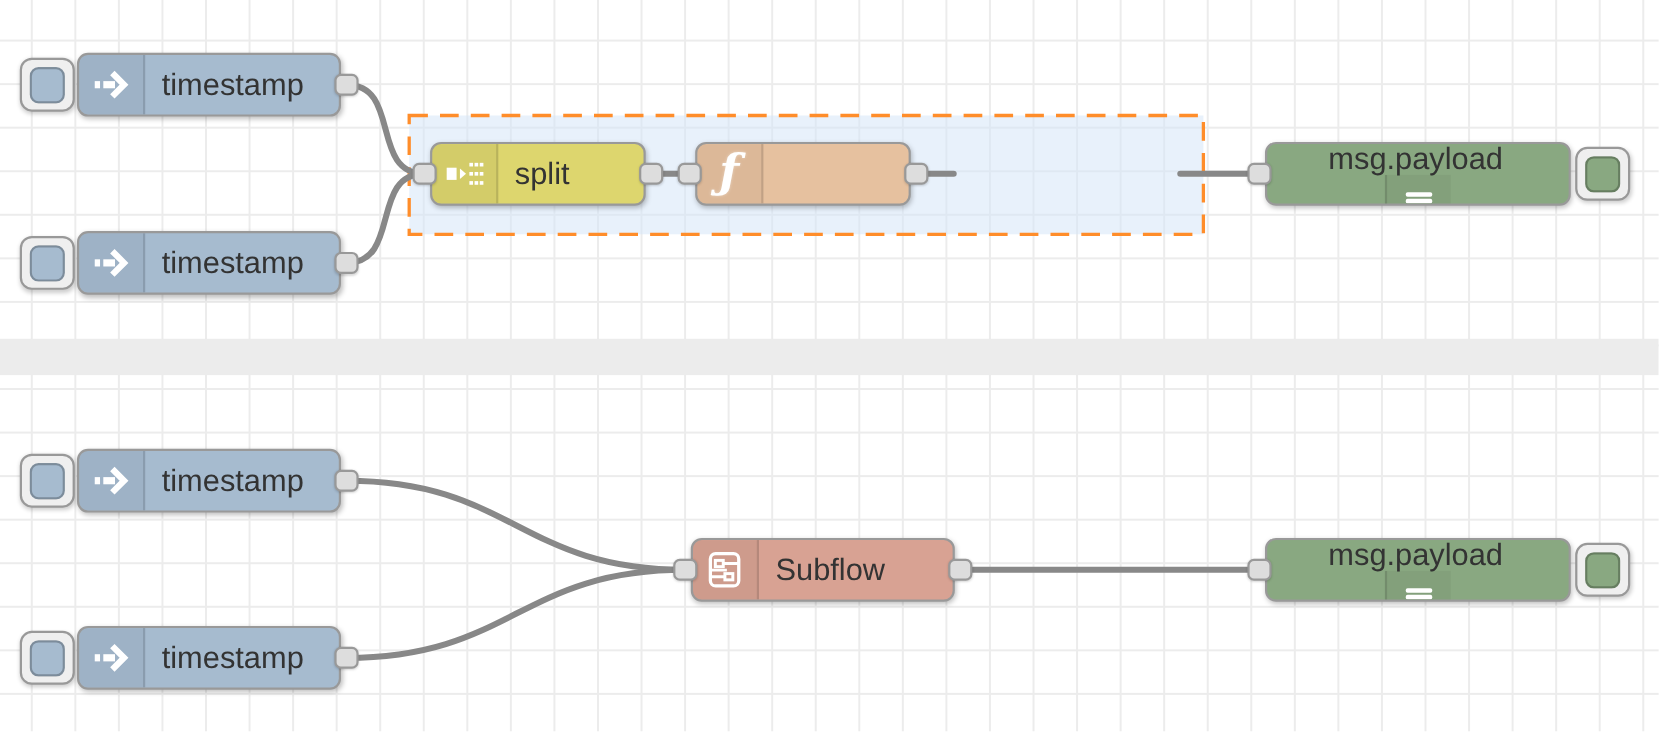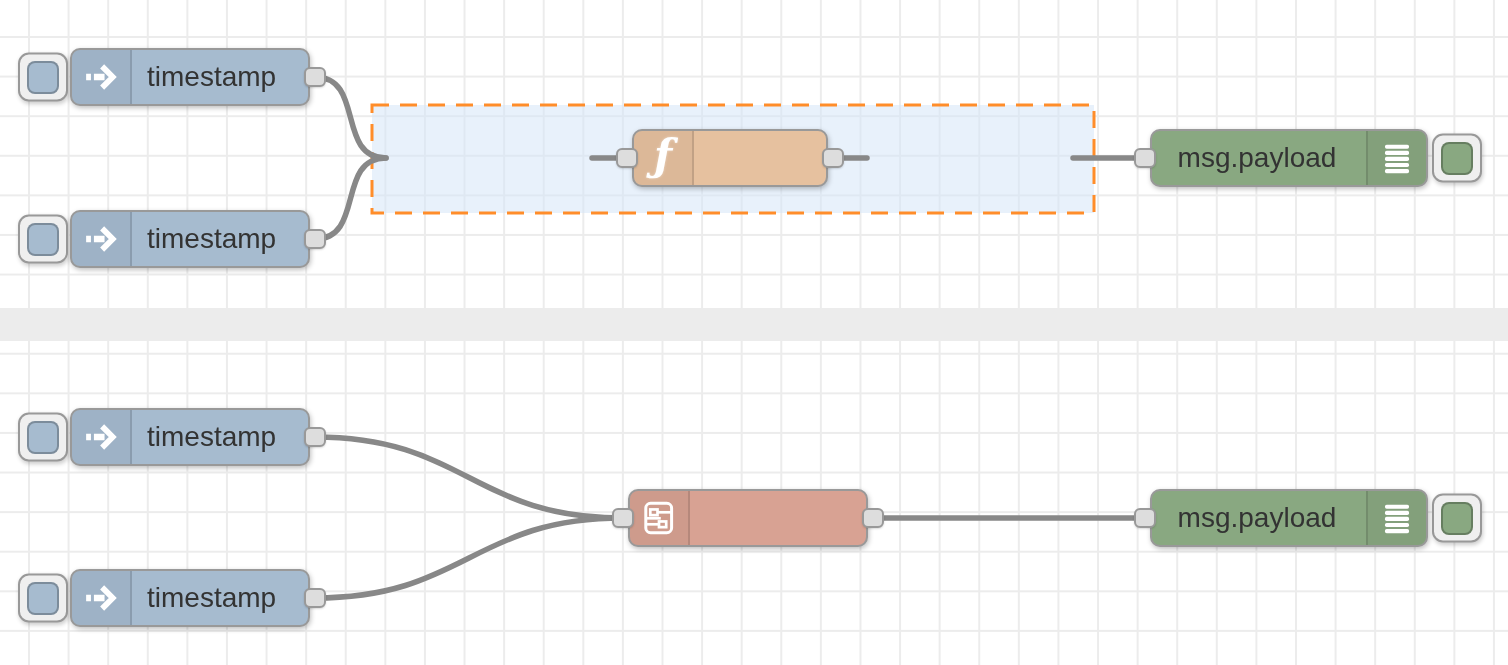--- a/index.html
+++ b/index.html
@@ -145,6 +145,30 @@
     <div class="port out"></div>
   </div>
 
+  <div class="node" style="left:391px;top:129px;width:196px">
+    <div class="body splitjoin">
+      <div class="icon-region left">
+        <svg class="icon-svg" width="36" height="34" viewBox="0 0 26 24">
+          <rect x="1.5" y="8" width="6.5" height="8" fill="#fff"></rect>
+          <path d="M10.2 8.6 L14.2 12 L10.2 15.4 Z" fill="#fff"></path>
+          <g fill="#fff">
+            <rect x="16.4" y="4.8" width="2.4" height="2.4"></rect>
+              <rect x="19.8" y="4.8" width="2.4" height="2.4"></rect>
+              <rect x="23.2" y="4.8" width="2.4" height="2.4"></rect>
+            <rect x="16.4" y="10.8" width="2.4" height="2.4"></rect>
+              <rect x="19.8" y="10.8" width="2.4" height="2.4"></rect>
+              <rect x="23.2" y="10.8" width="2.4" height="2.4"></rect>
+            <rect x="16.4" y="16.8" width="2.4" height="2.4"></rect>
+              <rect x="19.8" y="16.8" width="2.4" height="2.4"></rect>
+              <rect x="23.2" y="16.8" width="2.4" height="2.4"></rect>
+          </g>
+        </svg>
+      </div>
+      <div class="label">split</div>
+    </div>
+    <div class="port in"></div>
+    <div class="port out"></div>
+  </div>
 
   <div class="node" style="left:632px;top:129px;width:196px">
     <div class="body function">

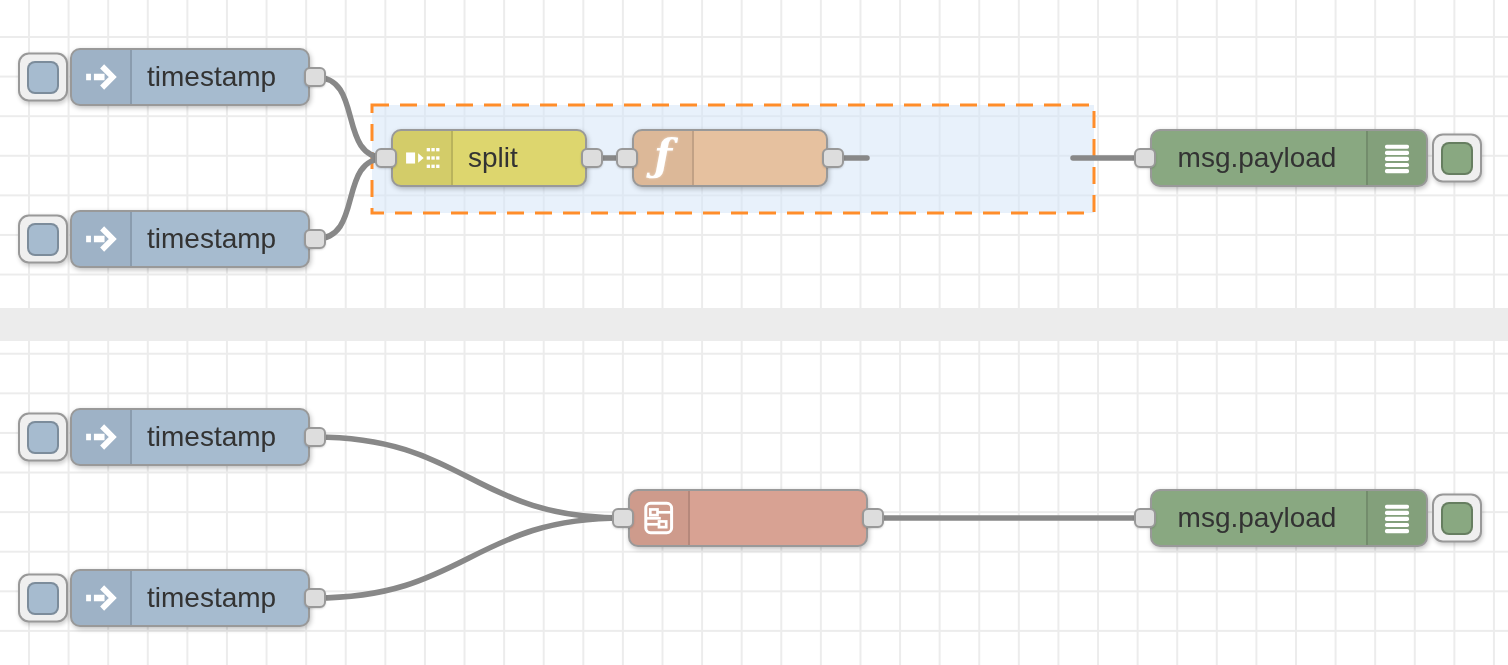--- a/index.html
+++ b/index.html
@@ -40,7 +40,7 @@
   .body.inject  {background:#a6bbcf;}
   .body.splitjoin{background:#ddd66e;}
   .body.function{background:#e6c19f;}
-  .body.debug   {background:#89a881;}
+  .body.debug   {background:#89a881;flex-direction:column;}
   .body.subflow {background:#d8a293;}
 
   .icon-region{

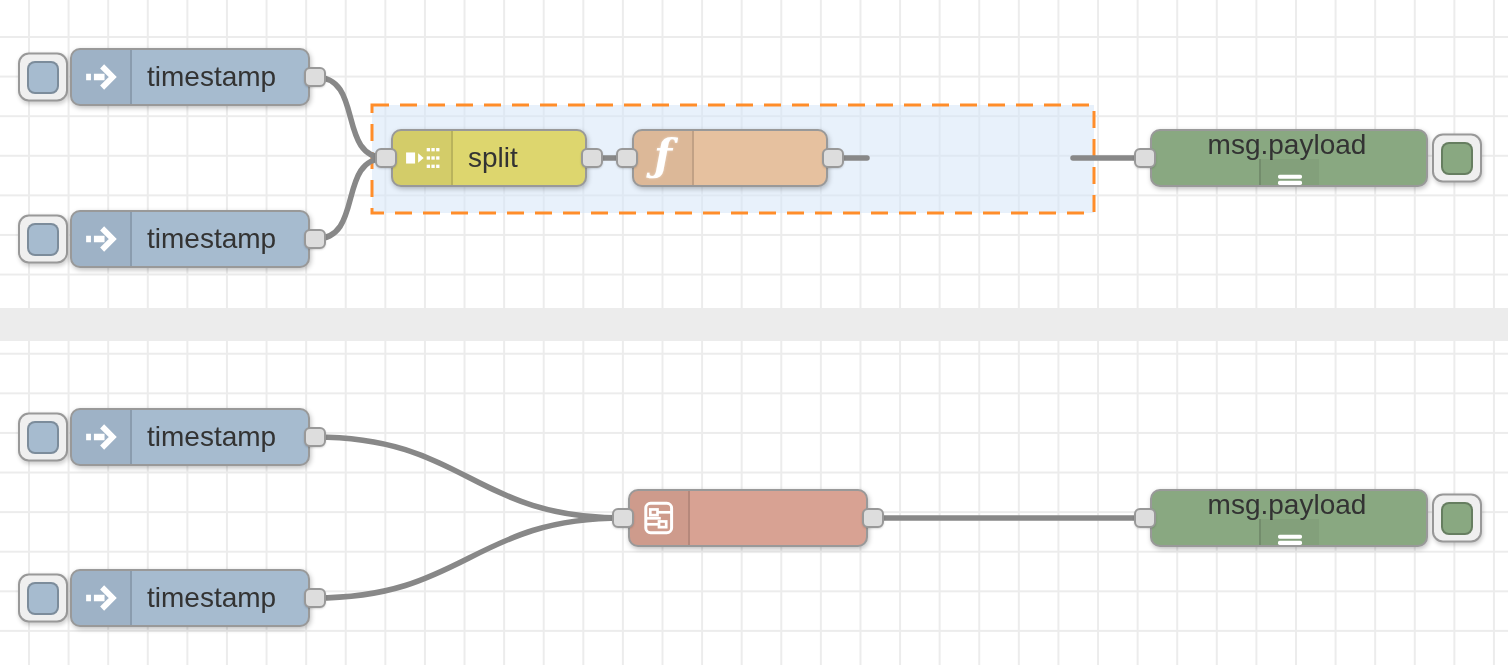--- a/index.html
+++ b/index.html
@@ -253,6 +253,7 @@
           </g>
         </svg>
       </div>
+      <div class="label">Subflow</div>
     </div>
     <div class="port in"></div>
     <div class="port out"></div>

